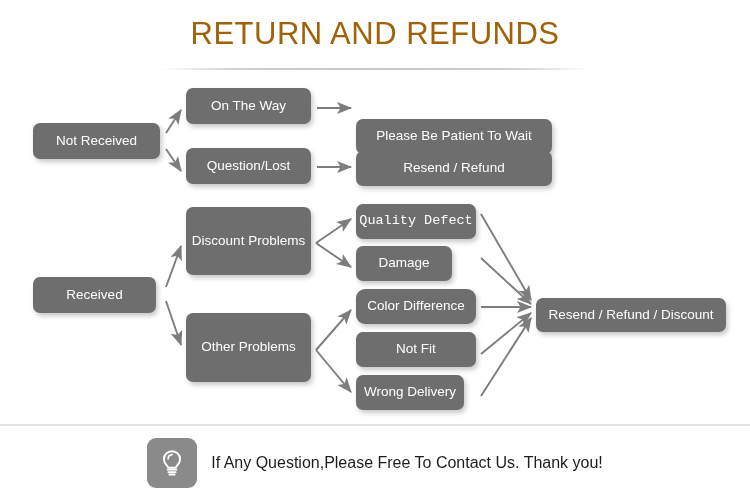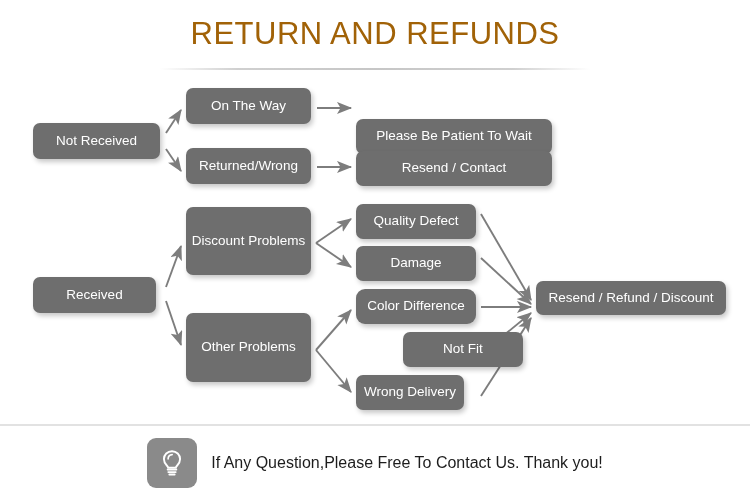--- a/index.html
+++ b/index.html
@@ -154,7 +154,7 @@
   <div id="node-layer">
       <div class="node" style="left: 33px; top: 123px; width: 127px; height: 36px;">Not Received</div>
       <div class="node" style="left: 186px; top: 88px; width: 125px; height: 36px;">On The Way</div>
-      <div class="node" style="left: 186px; top: 148px; width: 125px; height: 36px;">Returned/Wrong</div>
+      <div class="node" style="left: 186px; top: 148px; width: 125px; height: 36px;">Question/Lost</div>
       <div class="node" style="left: 356px; top: 91px; width: 196px; height: 35px; margin-top: 28px;">Please Be Patient To Wait</div>
       <div class="node" style="left: 356px; top: 151px; width: 196px; height: 35px;">Resend / Contact</div>
       <div class="node" style="left: 33px; top: 277px; width: 123px; height: 36px;">Received</div>

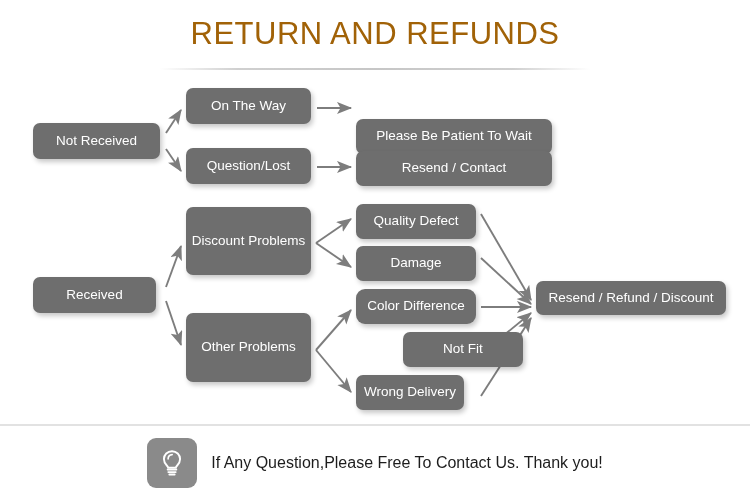--- a/index.html
+++ b/index.html
@@ -156,7 +156,7 @@
       <div class="node" style="left: 186px; top: 88px; width: 125px; height: 36px;">On The Way</div>
       <div class="node" style="left: 186px; top: 148px; width: 125px; height: 36px;">Question/Lost</div>
       <div class="node" style="left: 356px; top: 91px; width: 196px; height: 35px; margin-top: 28px;">Please Be Patient To Wait</div>
-      <div class="node" style="left: 356px; top: 151px; width: 196px; height: 35px;">Resend / Contact</div>
+      <div class="node" style="left: 356px; top: 151px; width: 196px; height: 35px;">Resend / Refund</div>
       <div class="node" style="left: 33px; top: 277px; width: 123px; height: 36px;">Received</div>
       <div class="node" style="left: 186px; top: 207px; width: 125px; height: 68px;">Discount Problems</div>
       <div class="node" style="left: 186px; top: 313px; width: 125px; height: 69px;">Other Problems</div>

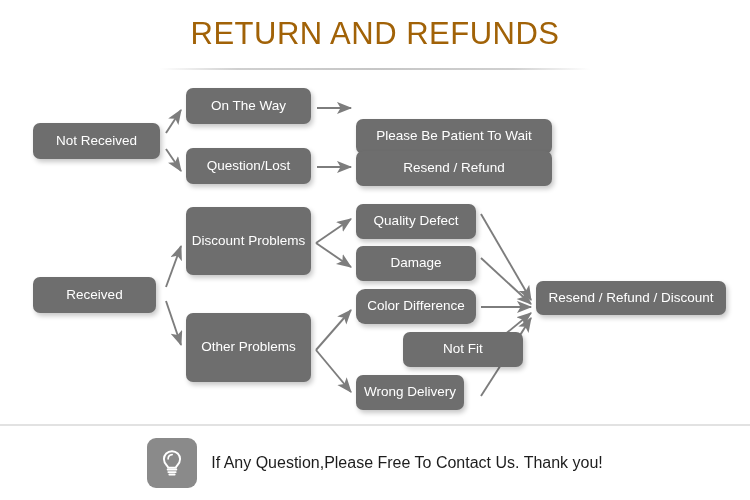--- a/index.html
+++ b/index.html
@@ -160,7 +160,7 @@
       <div class="node" style="left: 33px; top: 277px; width: 123px; height: 36px;">Received</div>
       <div class="node" style="left: 186px; top: 207px; width: 125px; height: 68px;">Discount Problems</div>
       <div class="node" style="left: 186px; top: 313px; width: 125px; height: 69px;">Other Problems</div>
-      <div class="node" style="left: 356px; top: 204px; width: 120px; height: 35px;">Quality Defect</div>
+      <div class="node" style="left: 356px; top: 204px; width: 120px; height: 35px; font-family: Liberation Mono, monospace;">Quality Defect</div>
       <div class="node" style="left: 356px; top: 246px; width: 120px; height: 35px;">Damage</div>
       <div class="node" style="left: 356px; top: 289px; width: 120px; height: 35px; border-radius: 9px;">Color Difference</div>
       <div class="node" style="left: 356px; top: 332px; width: 120px; height: 35px; margin-left: 47px;">Not Fit</div>

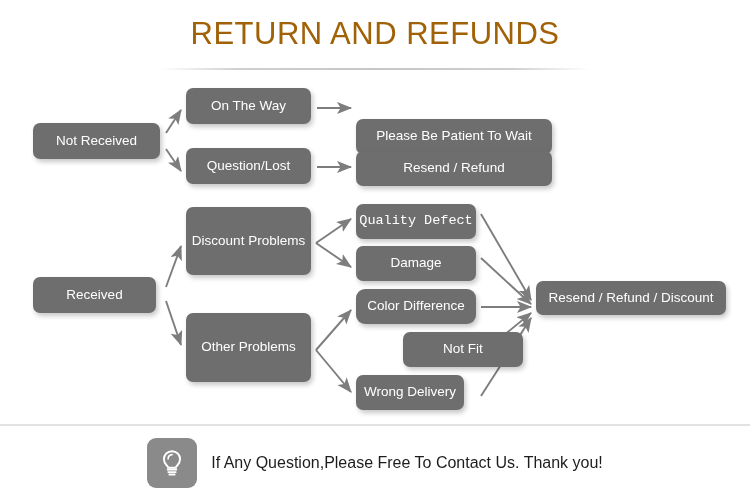--- a/index.html
+++ b/index.html
@@ -161,7 +161,7 @@
       <div class="node" style="left: 186px; top: 207px; width: 125px; height: 68px;">Discount Problems</div>
       <div class="node" style="left: 186px; top: 313px; width: 125px; height: 69px;">Other Problems</div>
       <div class="node" style="left: 356px; top: 204px; width: 120px; height: 35px; font-family: Liberation Mono, monospace;">Quality Defect</div>
-      <div class="node" style="left: 356px; top: 246px; width: 120px; height: 35px;">Damage</div>
+      <div class="node" style="left: 356px; top: 246px; width: 96px; height: 35px;">Damage</div>
       <div class="node" style="left: 356px; top: 289px; width: 120px; height: 35px; border-radius: 9px;">Color Difference</div>
       <div class="node" style="left: 356px; top: 332px; width: 120px; height: 35px; margin-left: 47px;">Not Fit</div>
       <div class="node" style="left: 356px; top: 375px; width: 108px; height: 35px;">Wrong Delivery</div>

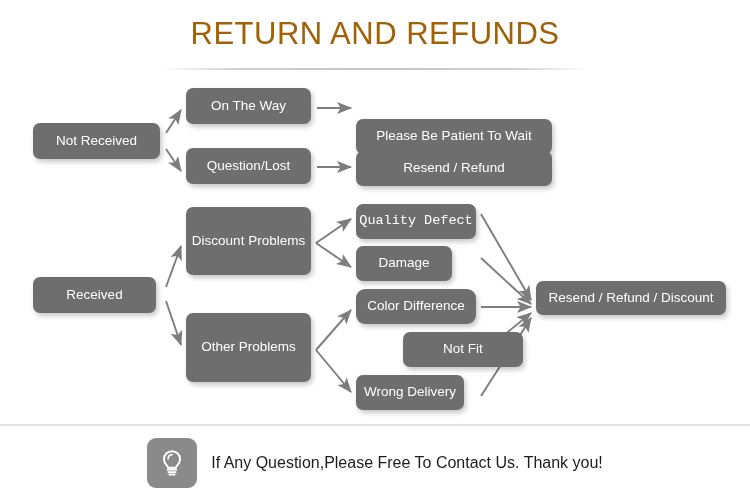--- a/index.html
+++ b/index.html
@@ -165,7 +165,7 @@
       <div class="node" style="left: 356px; top: 289px; width: 120px; height: 35px; border-radius: 9px;">Color Difference</div>
       <div class="node" style="left: 356px; top: 332px; width: 120px; height: 35px; margin-left: 47px;">Not Fit</div>
       <div class="node" style="left: 356px; top: 375px; width: 108px; height: 35px;">Wrong Delivery</div>
-      <div class="node" style="left: 536px; top: 281px; width: 190px; height: 34px;">Resend / Refund / Discount</div>
+      <div class="node" style="left: 536px; top: 298px; width: 190px; height: 34px;">Resend / Refund / Discount</div>
     </div>
 
   <div id="footer-divider"></div>

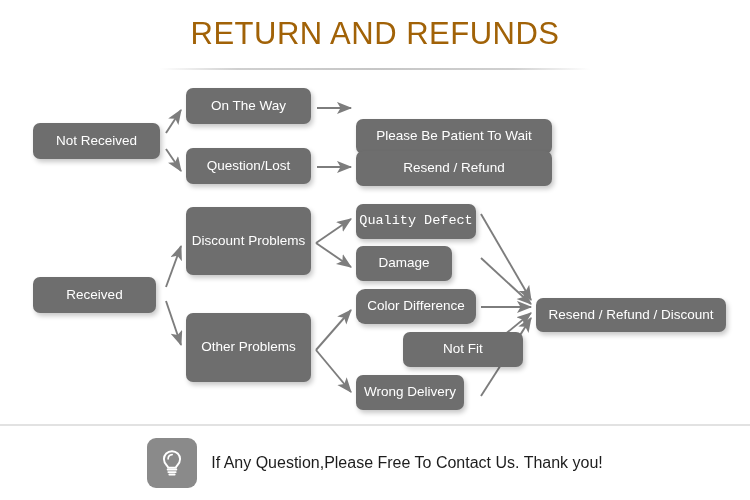--- a/index.html
+++ b/index.html
@@ -163,7 +163,7 @@
       <div class="node" style="left: 356px; top: 204px; width: 120px; height: 35px; font-family: Liberation Mono, monospace;">Quality Defect</div>
       <div class="node" style="left: 356px; top: 246px; width: 96px; height: 35px;">Damage</div>
       <div class="node" style="left: 356px; top: 289px; width: 120px; height: 35px; border-radius: 9px;">Color Difference</div>
-      <div class="node" style="left: 356px; top: 332px; width: 120px; height: 35px; margin-left: 47px;">Not Fit</div>
+      <div class="node" style="left: 356px; top: 332px; width: 120px; height: 35px;">Not Fit</div>
       <div class="node" style="left: 356px; top: 375px; width: 108px; height: 35px;">Wrong Delivery</div>
       <div class="node" style="left: 536px; top: 298px; width: 190px; height: 34px;">Resend / Refund / Discount</div>
     </div>

